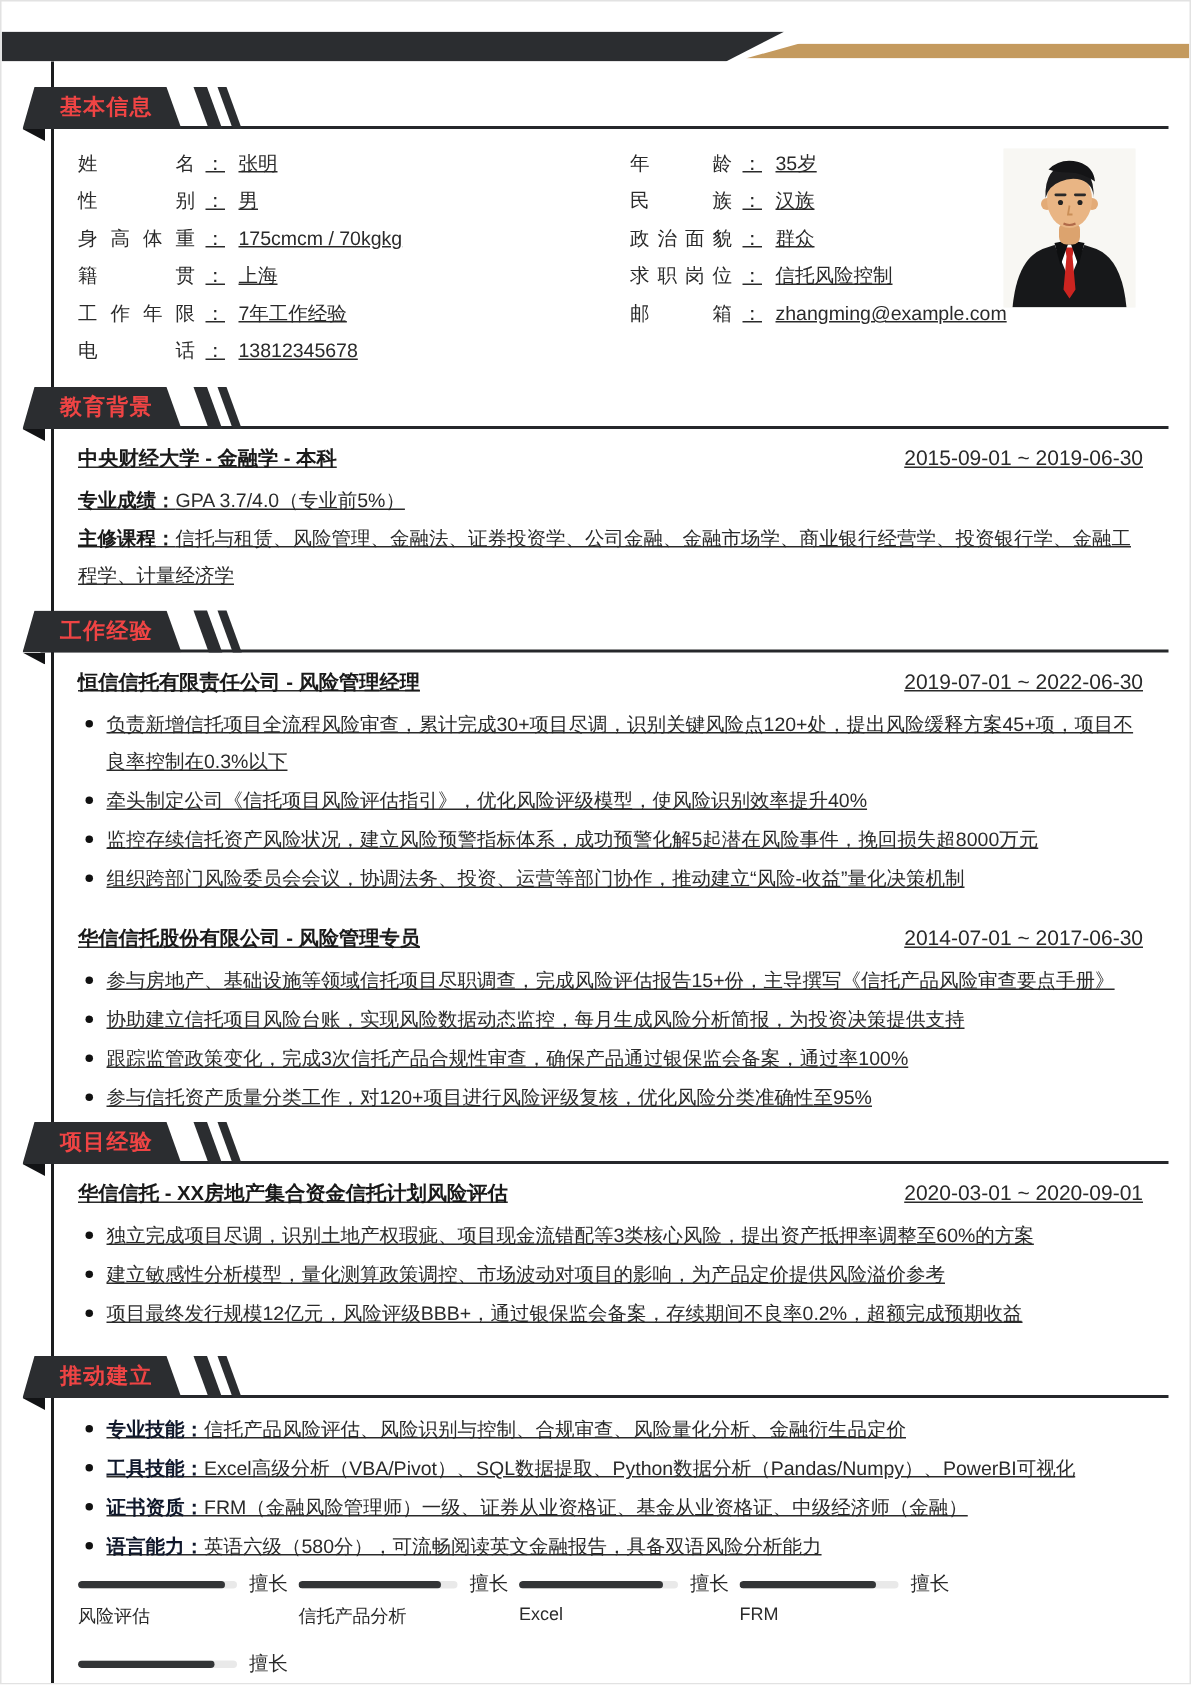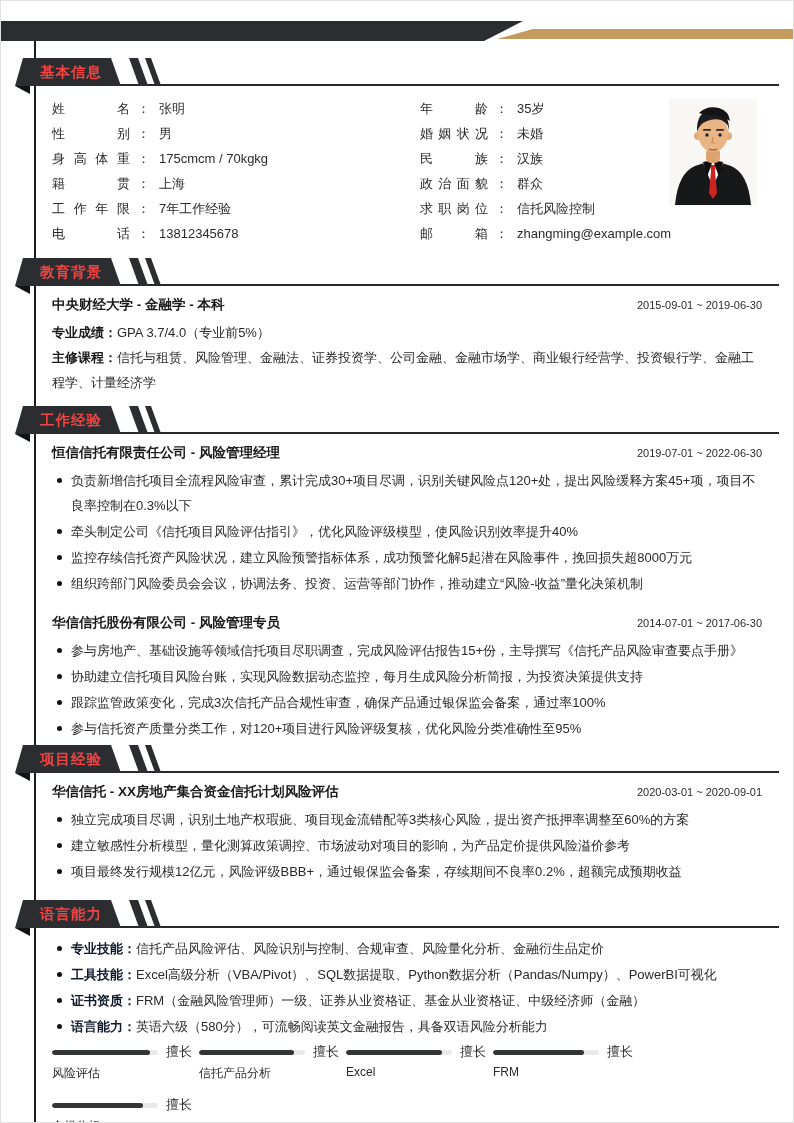--- a/index.html
+++ b/index.html
@@ -55,7 +55,7 @@
     clip-path: polygon(0 0, 100% 0, 100% 100%);
   }
   
-  .content { margin: 0 31px 0 51px; }
+  .content { margin: 0 31px 0 51px; text-decoration: underline; }
   .m-basic { margin-top: 57px; }
   .basic-content { margin-top: 10px; }
   .cols { display: flex; }

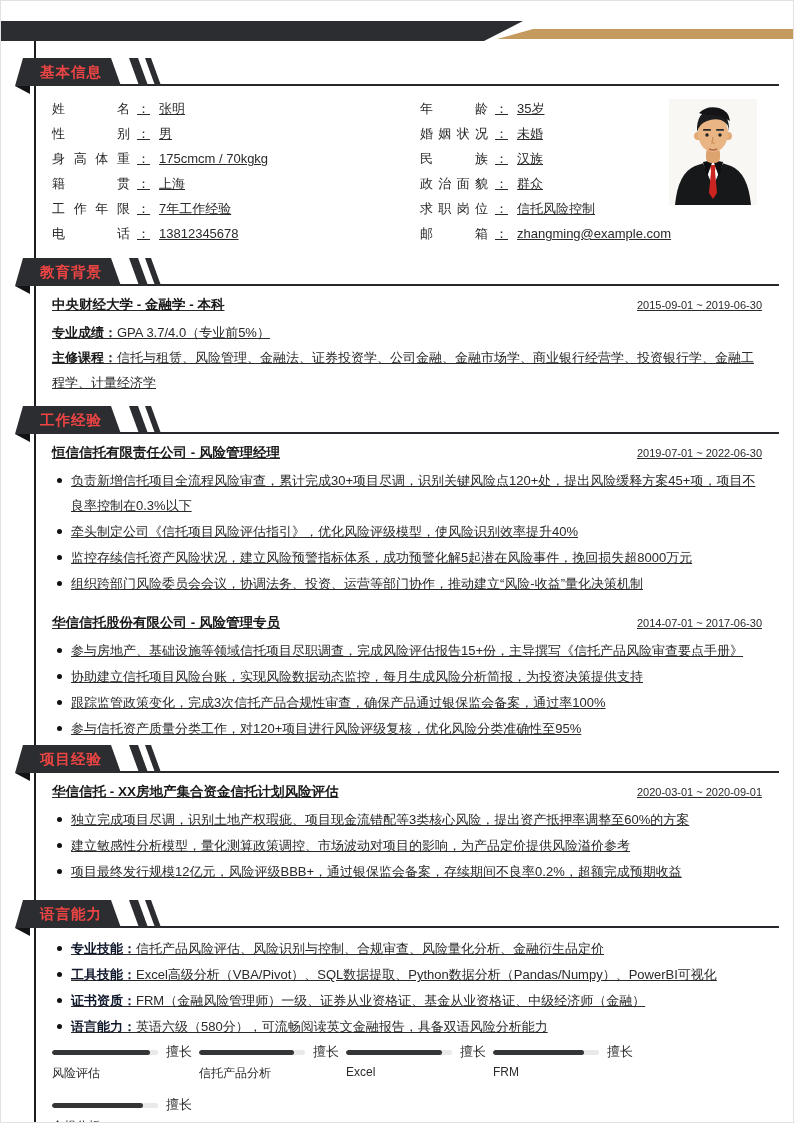--- a/index.html
+++ b/index.html
@@ -171,7 +171,6 @@
       </div>
       <div class="col-right">
         <div class="info-row"><span class="ilabel">年龄</span><span class="colon">：</span><span>35岁</span></div>
-        <div class="info-row"><span class="ilabel">婚姻状况</span><span class="colon">：</span><span>未婚</span></div>
         <div class="info-row"><span class="ilabel">民族</span><span class="colon">：</span><span>汉族</span></div>
         <div class="info-row"><span class="ilabel">政治面貌</span><span class="colon">：</span><span>群众</span></div>
         <div class="info-row"><span class="ilabel">求职岗位</span><span class="colon">：</span><span>信托风险控制</span></div>

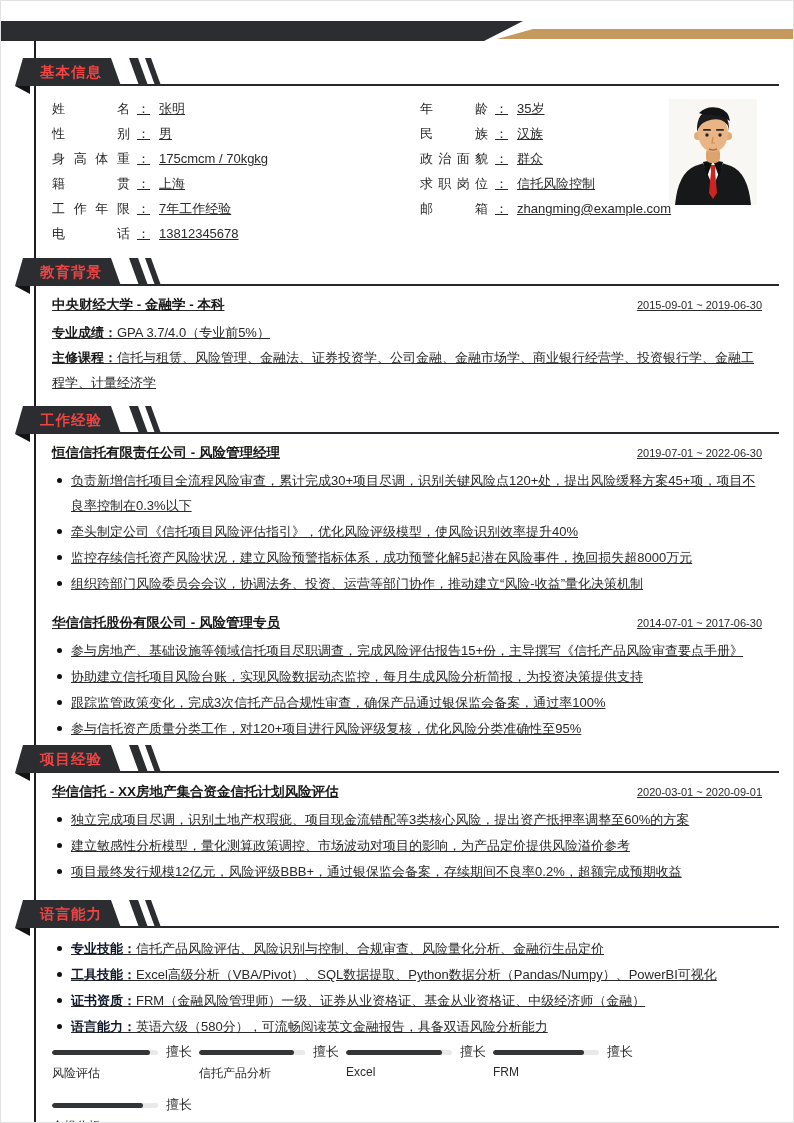--- a/index.html
+++ b/index.html
@@ -78,7 +78,7 @@
     line-height: 26px; margin-bottom: 2px;
   }
   .entry-title { font-weight: bold; color: #1a1a1a; font-size: 13.5px; text-align: center; }
-  .entry-date { color: #2a2a2a; font-size: 11px; white-space: nowrap; }
+  .entry-date { color: #2a2a2a; font-size: 14px; white-space: nowrap; }
   .edu-row { margin: 0; line-height: 25px; }
   .edu-row b { color: #1a1a1a; }
   ul.bullets { list-style: none; margin: 2px 0 0 0; padding: 0; }

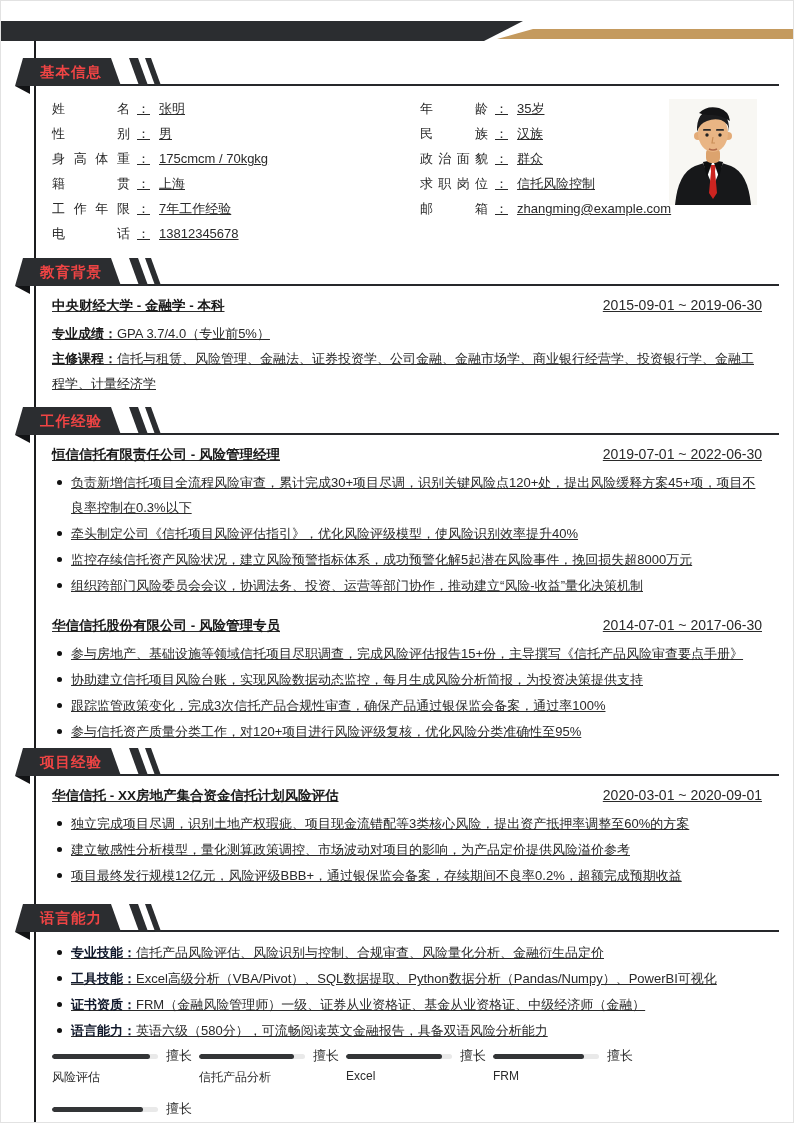--- a/index.html
+++ b/index.html
@@ -250,7 +250,7 @@
 
   <div class="banner-row mt16">
     <div class="banner-line"></div>
-    <div class="banner"><span>语言能力</span></div>
+    <div class="banner"><span>推动建立</span></div>
     <div class="banner-stripe stripe1"></div>
     <div class="banner-stripe stripe2"></div>
     <div class="banner-fold"></div>

